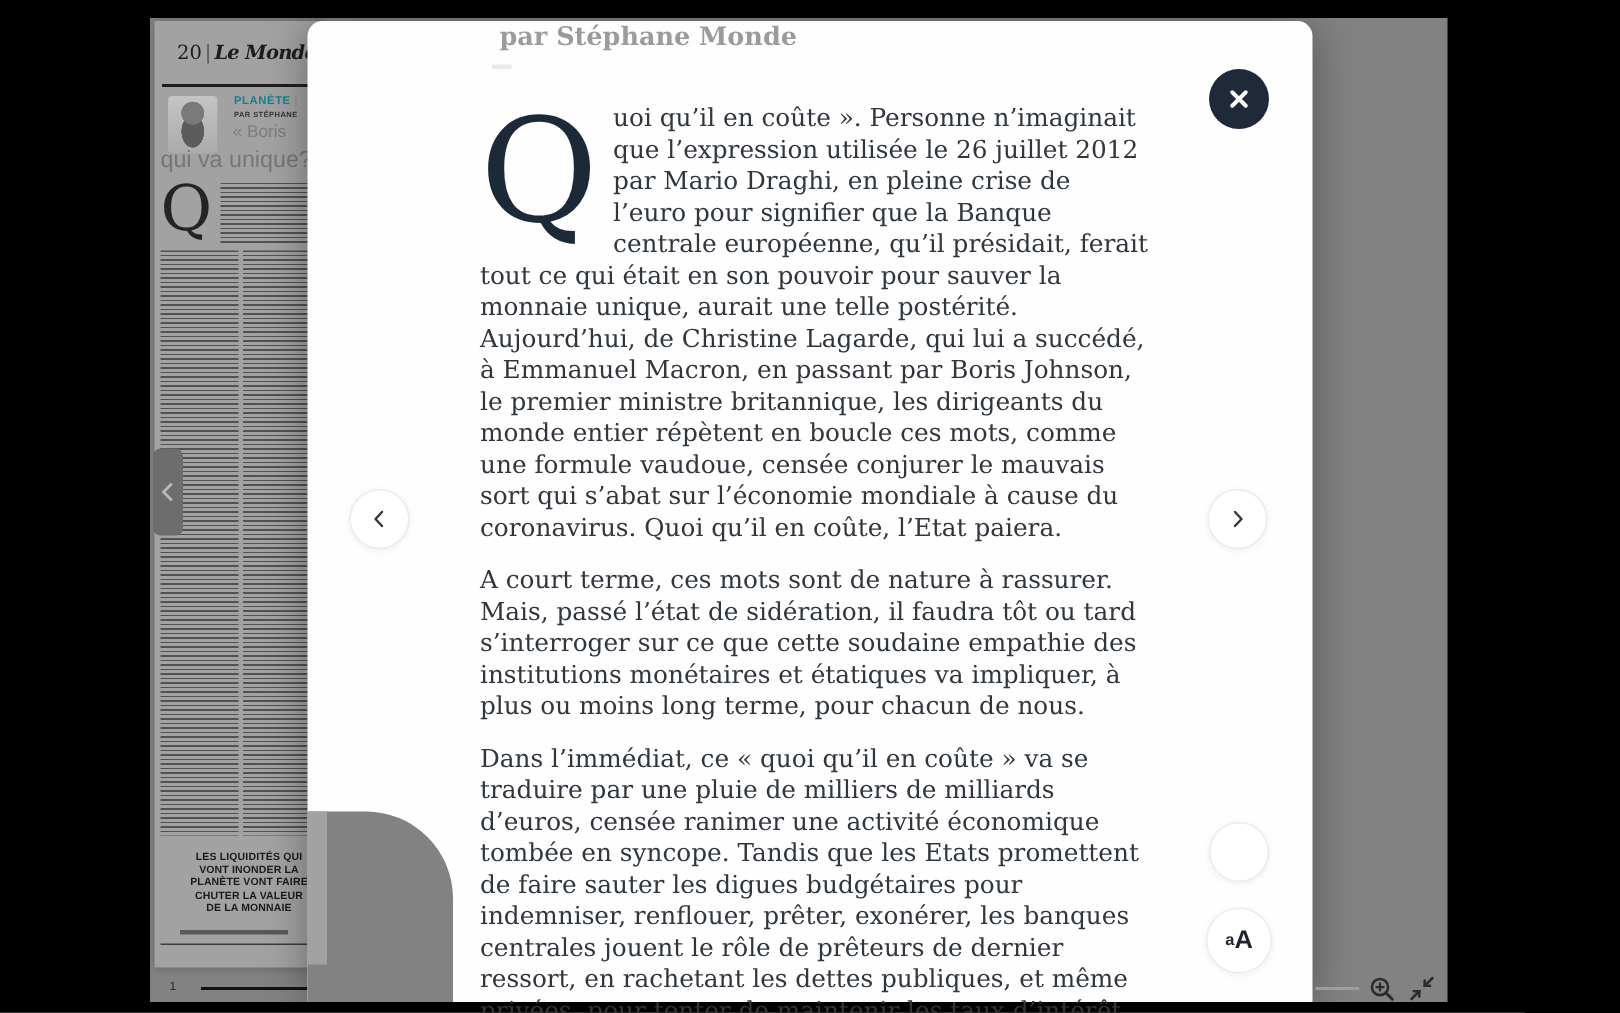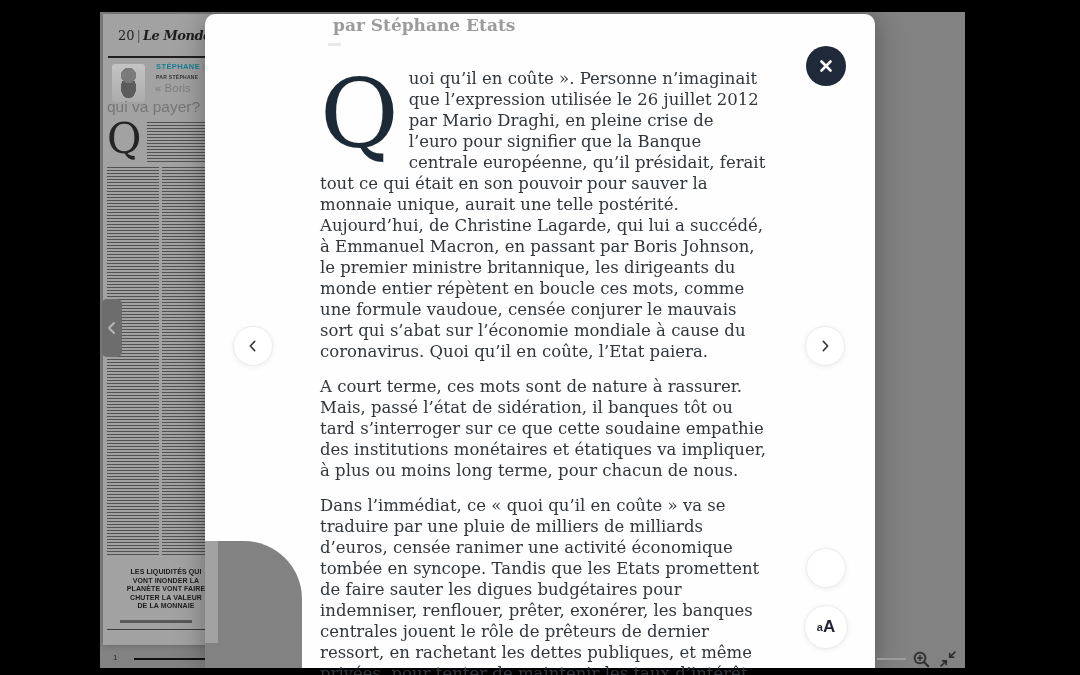--- a/index.html
+++ b/index.html
@@ -122,7 +122,7 @@
     <div id="scrub-line"></div>
 
     <div id="modal">
-      <div id="byline">par Stéphane Etats</div>
+      <div id="byline">par Stéphane Monde</div>
       <div id="byline-rule"></div>
 
       <div id="article">

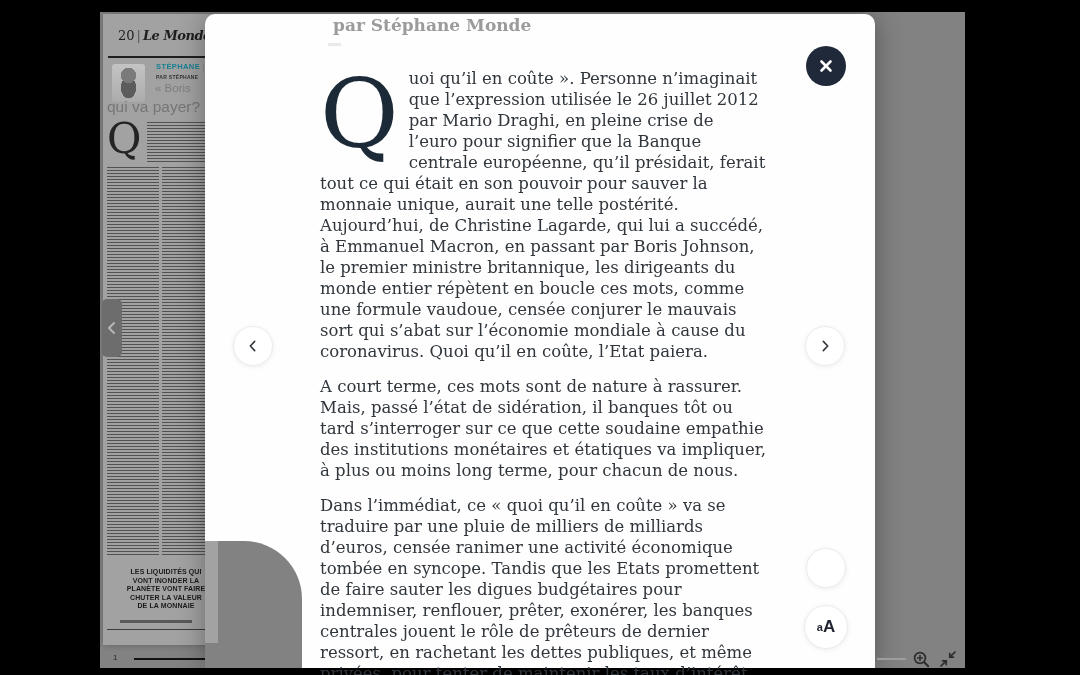--- a/index.html
+++ b/index.html
@@ -90,7 +90,7 @@
       <div id="mastrule"></div>
       <div id="avatar"></div>
       <div id="section-label">
-        <span>STÉPHANE</span>
+        <span>PLANÈTE</span>
         <span class="sep">|</span>
       </div>
       <div id="kicker">PAR STÉPHANE</div>

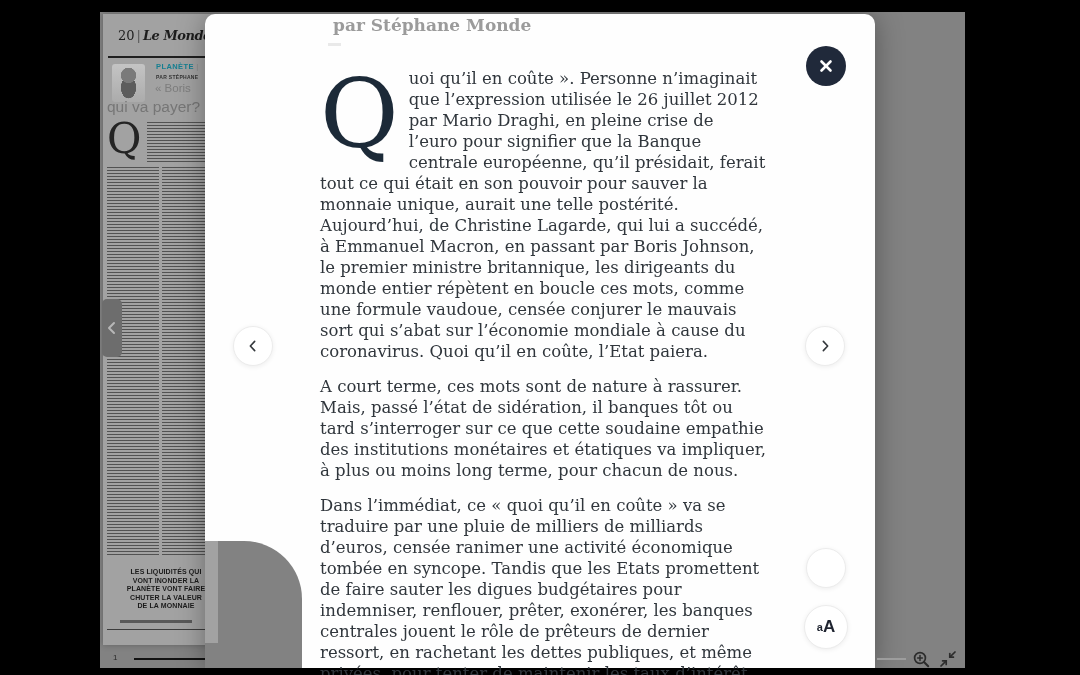--- a/index.html
+++ b/index.html
@@ -95,7 +95,7 @@
       </div>
       <div id="kicker">PAR STÉPHANE</div>
       <div id="np-headline1">« Boris</div>
-      <div id="np-headline2">qui va payer?</div>
+      <div id="np-headline2">qui va unique?</div>
       <div id="np-dropcap">Q</div>
 
       <div class="txblock nwtx" style="left:44px;top:108px;width:70px;height:40px;"></div>

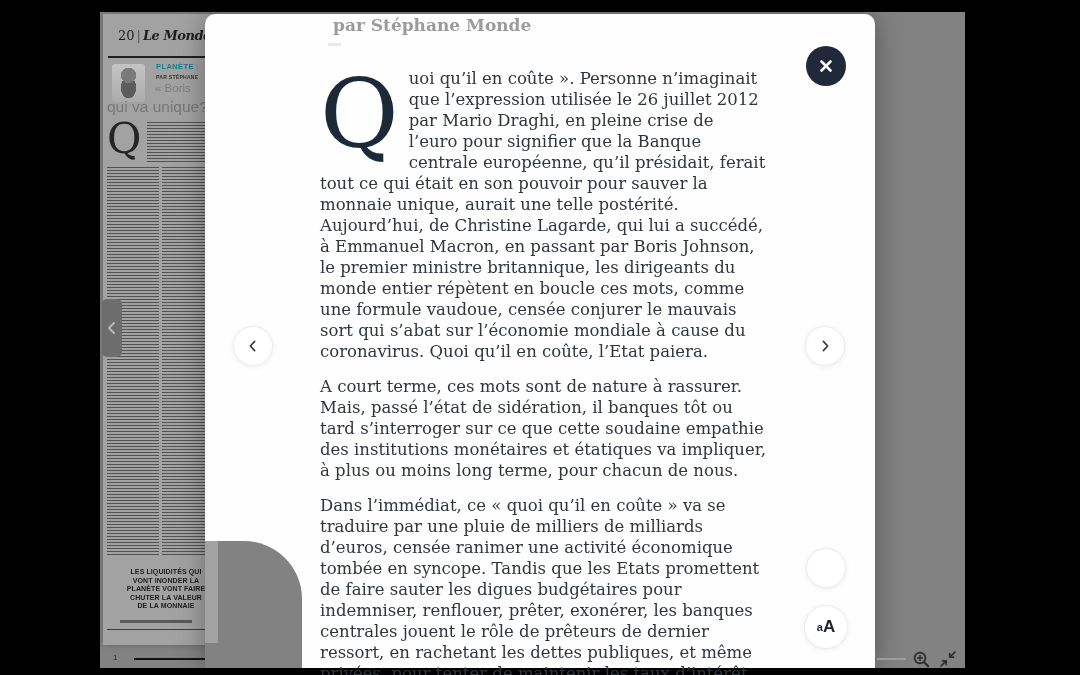--- a/index.html
+++ b/index.html
@@ -127,7 +127,7 @@
 
       <div id="article">
         <p><span id="dropcap">Q</span><span>uoi qu’il en coûte ». Personne n’imaginait que l’expression utilisée le 26 juillet 2012 par Mario Draghi, en pleine crise de l’euro pour signifier que la Banque centrale européenne, qu’il présidait, ferait tout ce qui était en son pouvoir pour sauver la monnaie unique, aurait une telle postérité. Aujourd’hui, de Christine Lagarde, qui lui a succédé, à Emmanuel Macron, en passant par Boris Johnson, le premier ministre britannique, les dirigeants du monde entier répètent en boucle ces mots, comme une formule vaudoue, censée conjurer le mauvais sort qui s’abat sur l’économie mondiale à cause du coronavirus. Quoi qu’il en coûte, l’Etat paiera.</span></p>
-        <p>A court terme, ces mots sont de nature à rassurer. Mais, passé l’état de sidération, il banques tôt ou tard s’interroger sur ce que cette soudaine empathie des institutions monétaires et étatiques va impliquer, à plus ou moins long terme, pour chacun de nous.</p>
+        <p>A court terme, ces mots sont de nature à rassurer. Mais, passé l’état de sidération, il faudra tôt ou tard s’interroger sur ce que cette soudaine empathie des institutions monétaires et étatiques va impliquer, à plus ou moins long terme, pour chacun de nous.</p>
         <p>Dans l’immédiat, ce « quoi qu’il en coûte » va se traduire par une pluie de milliers de milliards d’euros, censée ranimer une activité économique tombée en syncope. Tandis que les Etats promettent de faire sauter les digues budgétaires pour indemniser, renflouer, prêter, exonérer, les banques centrales jouent le rôle de prêteurs de dernier ressort, en rachetant les dettes publiques, et même privées, pour tenter de maintenir les taux d’intérêt le plus bas possible. La porosité entre politique monétaire et budgétaire n’a jamais été aussi grande.</p>
       </div>
 

